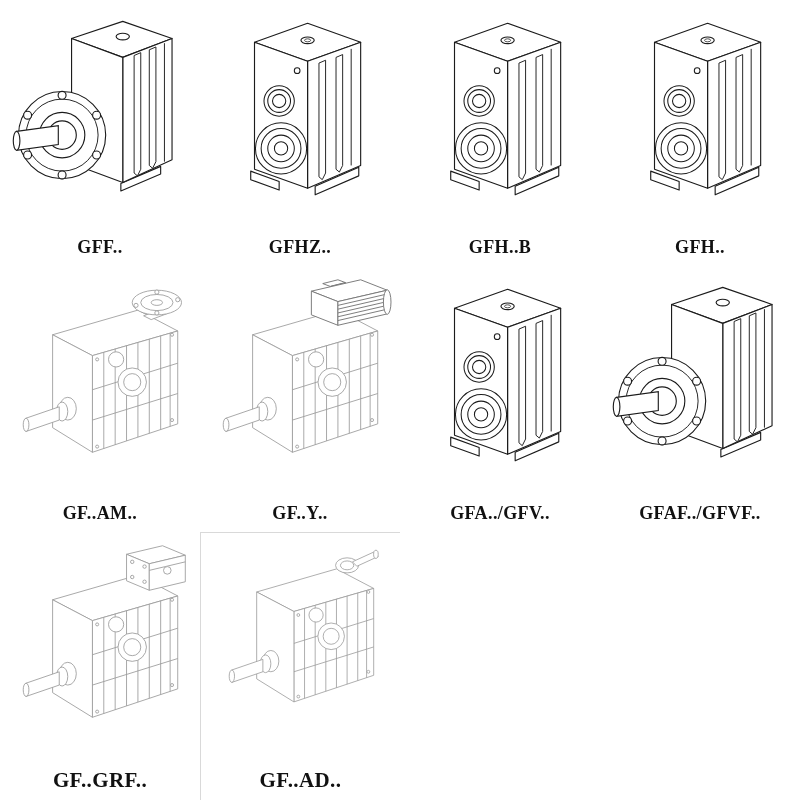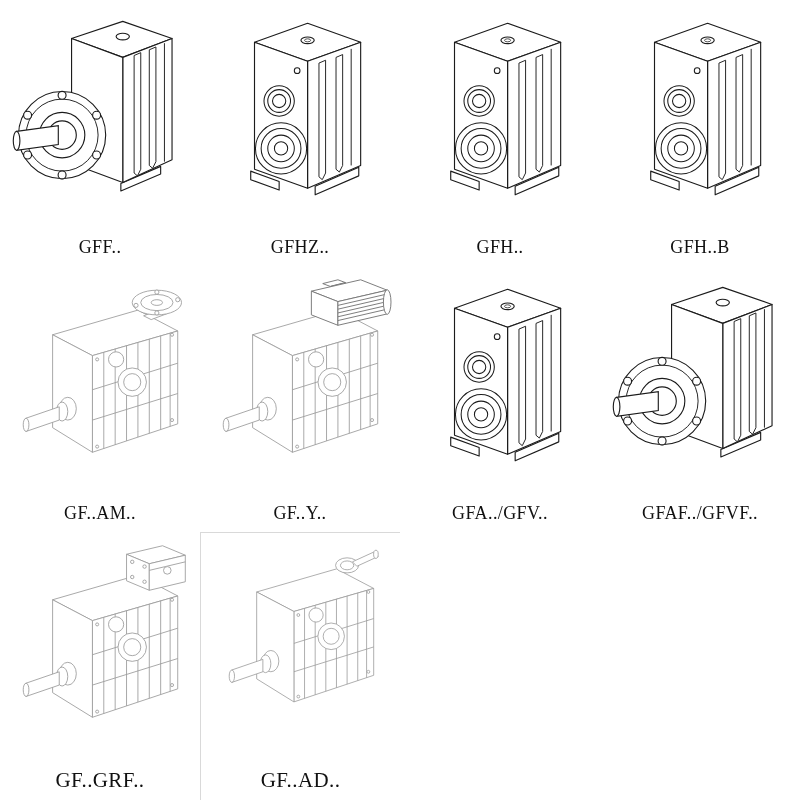--- a/index.html
+++ b/index.html
@@ -20,7 +20,7 @@
   }
   .drawing { width:194px; height:218px; display:block; }
   .label {
-    font-weight:normal;
+    font-weight:bold;
     font-size:18px;
     letter-spacing:.4px;
     text-align:center;

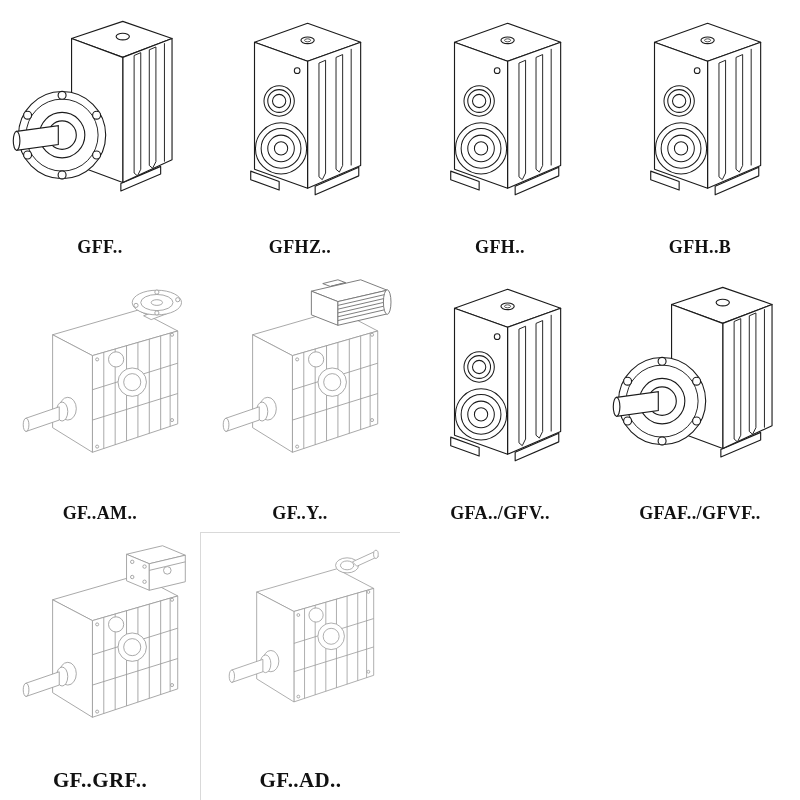--- a/index.html
+++ b/index.html
@@ -230,18 +230,18 @@
     <svg class="drawing" viewBox="0 0 200 230">
         <use href="#sym-bore"></use>
       </svg>
+    <figcaption class="label">GFH..B</figcaption>
+  </figure>
+
+  <figure class="cell">
+    <svg class="drawing" viewBox="0 0 200 230">
+        <use href="#sym-bore"></use>
+      </svg>
     <figcaption class="label">GFH..</figcaption>
   </figure>
 
   <figure class="cell">
     <svg class="drawing" viewBox="0 0 200 230">
-        <use href="#sym-bore"></use>
-      </svg>
-    <figcaption class="label">GFH..B</figcaption>
-  </figure>
-
-  <figure class="cell">
-    <svg class="drawing" viewBox="0 0 200 230">
         <use href="#sym-am"></use>
       </svg>
     <figcaption class="label">GF..AM..</figcaption>

